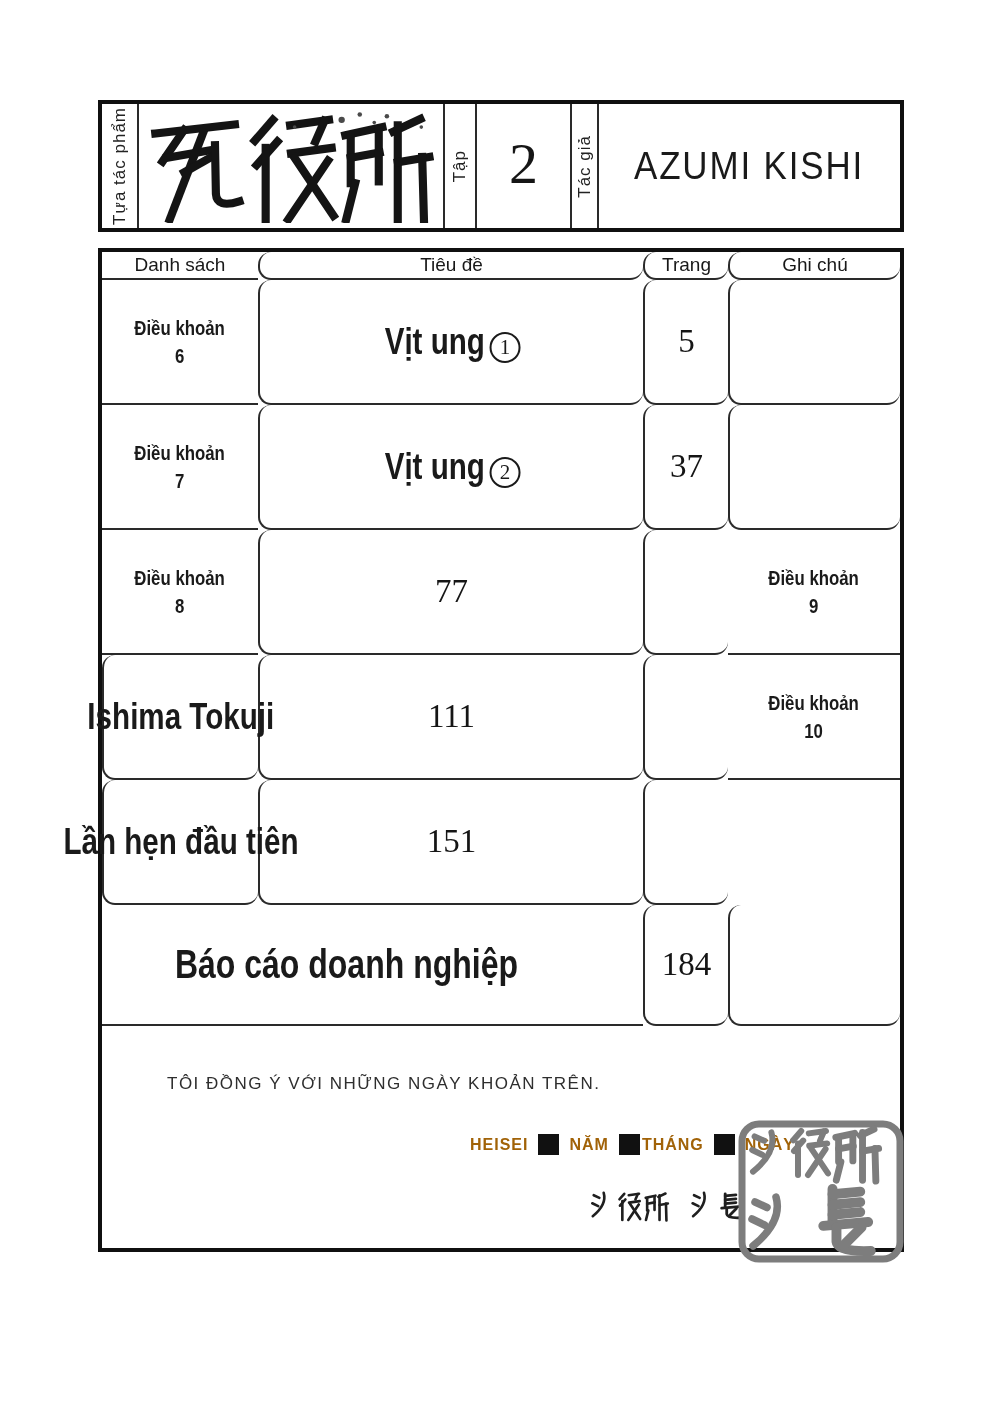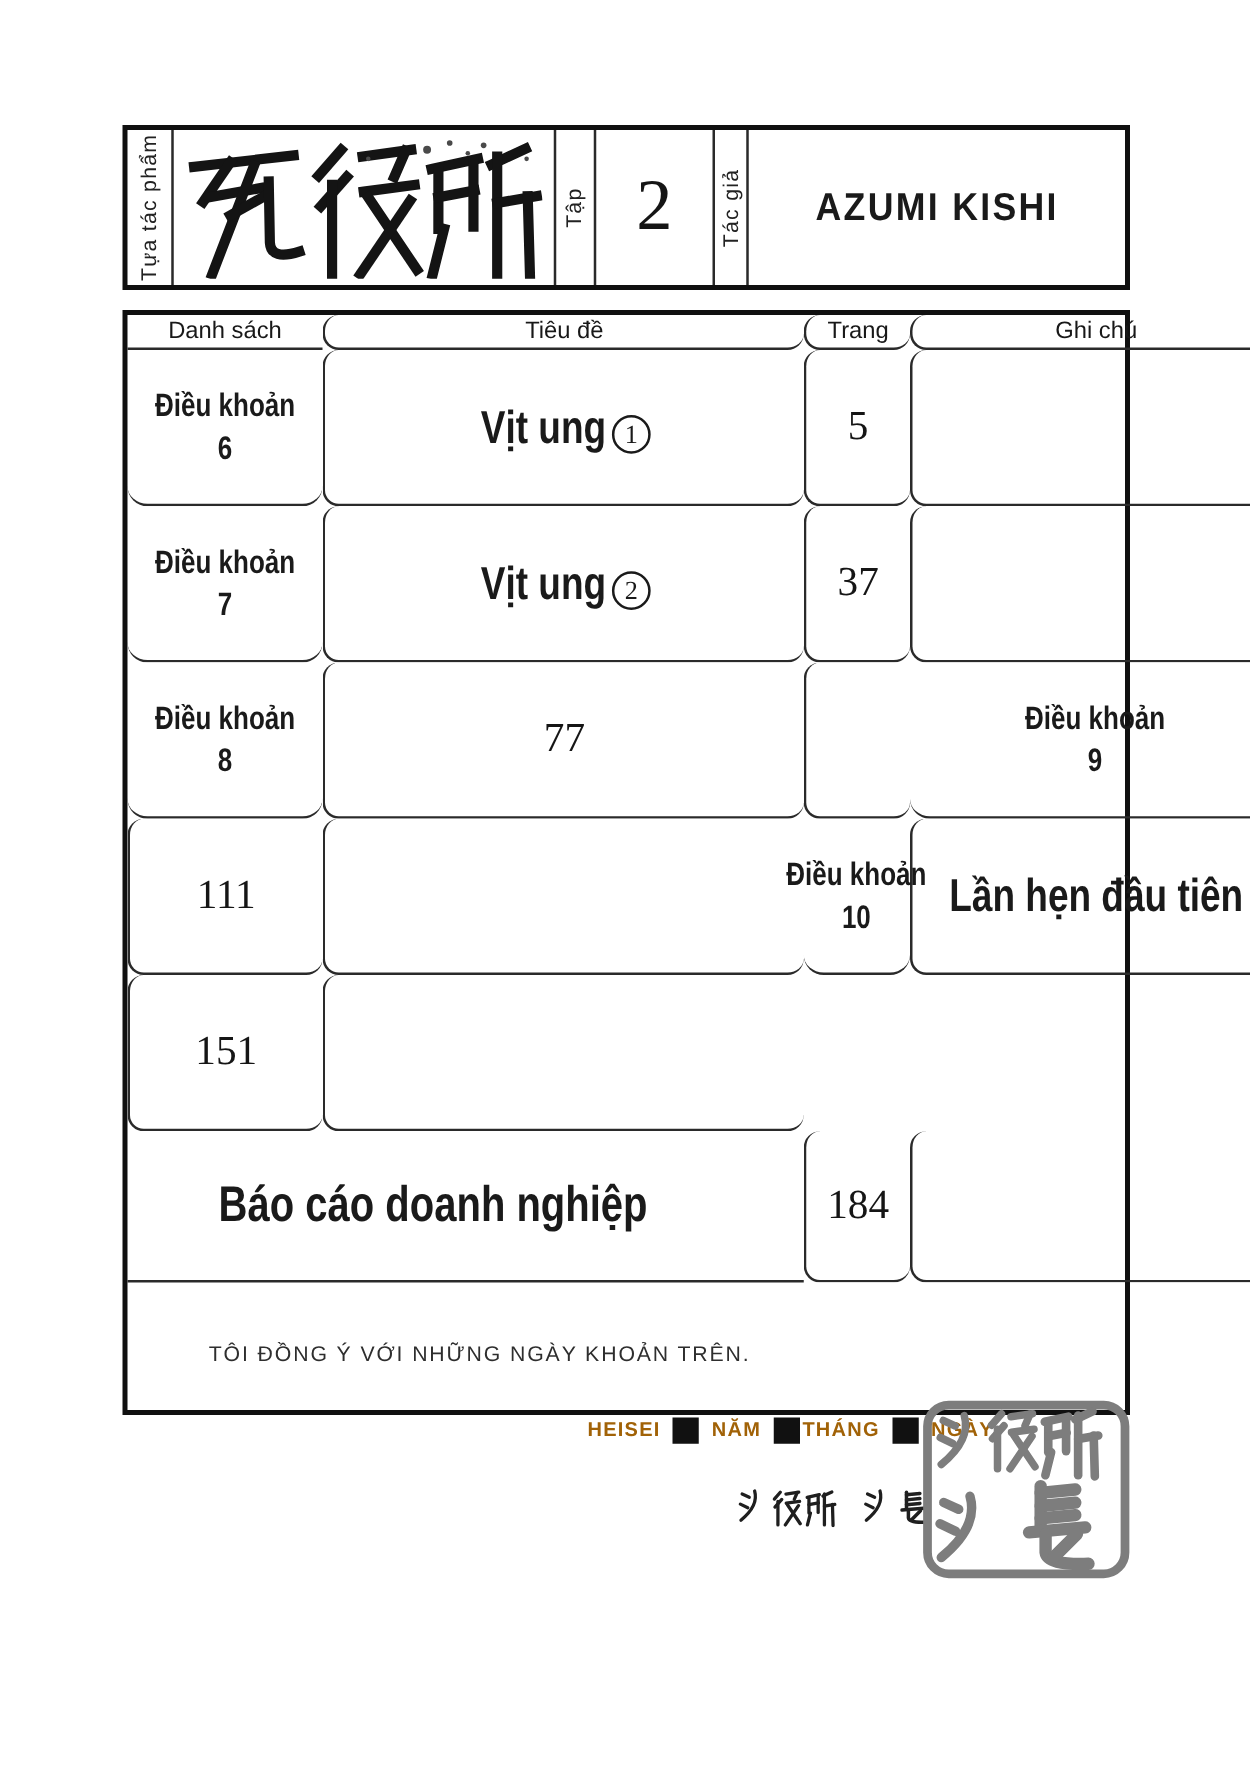--- a/index.html
+++ b/index.html
@@ -27,7 +27,7 @@
   .hb-tap{ width:32px; }
   .hb-vol{ width:95px; font-family:"Liberation Serif", serif; font-size:58px; color:#151515; padding-bottom:6px;}
   .hb-tacgia{ width:27px; }
-  .hb-author{ flex:1; font-weight:700; font-size:31px; letter-spacing:2px; }
+  .hb-author{ flex:1; font-weight:400; font-size:38px; letter-spacing:2px; }
   .hb-author .squish{ display:inline-block; transform:scaleX(0.92); }
 
   

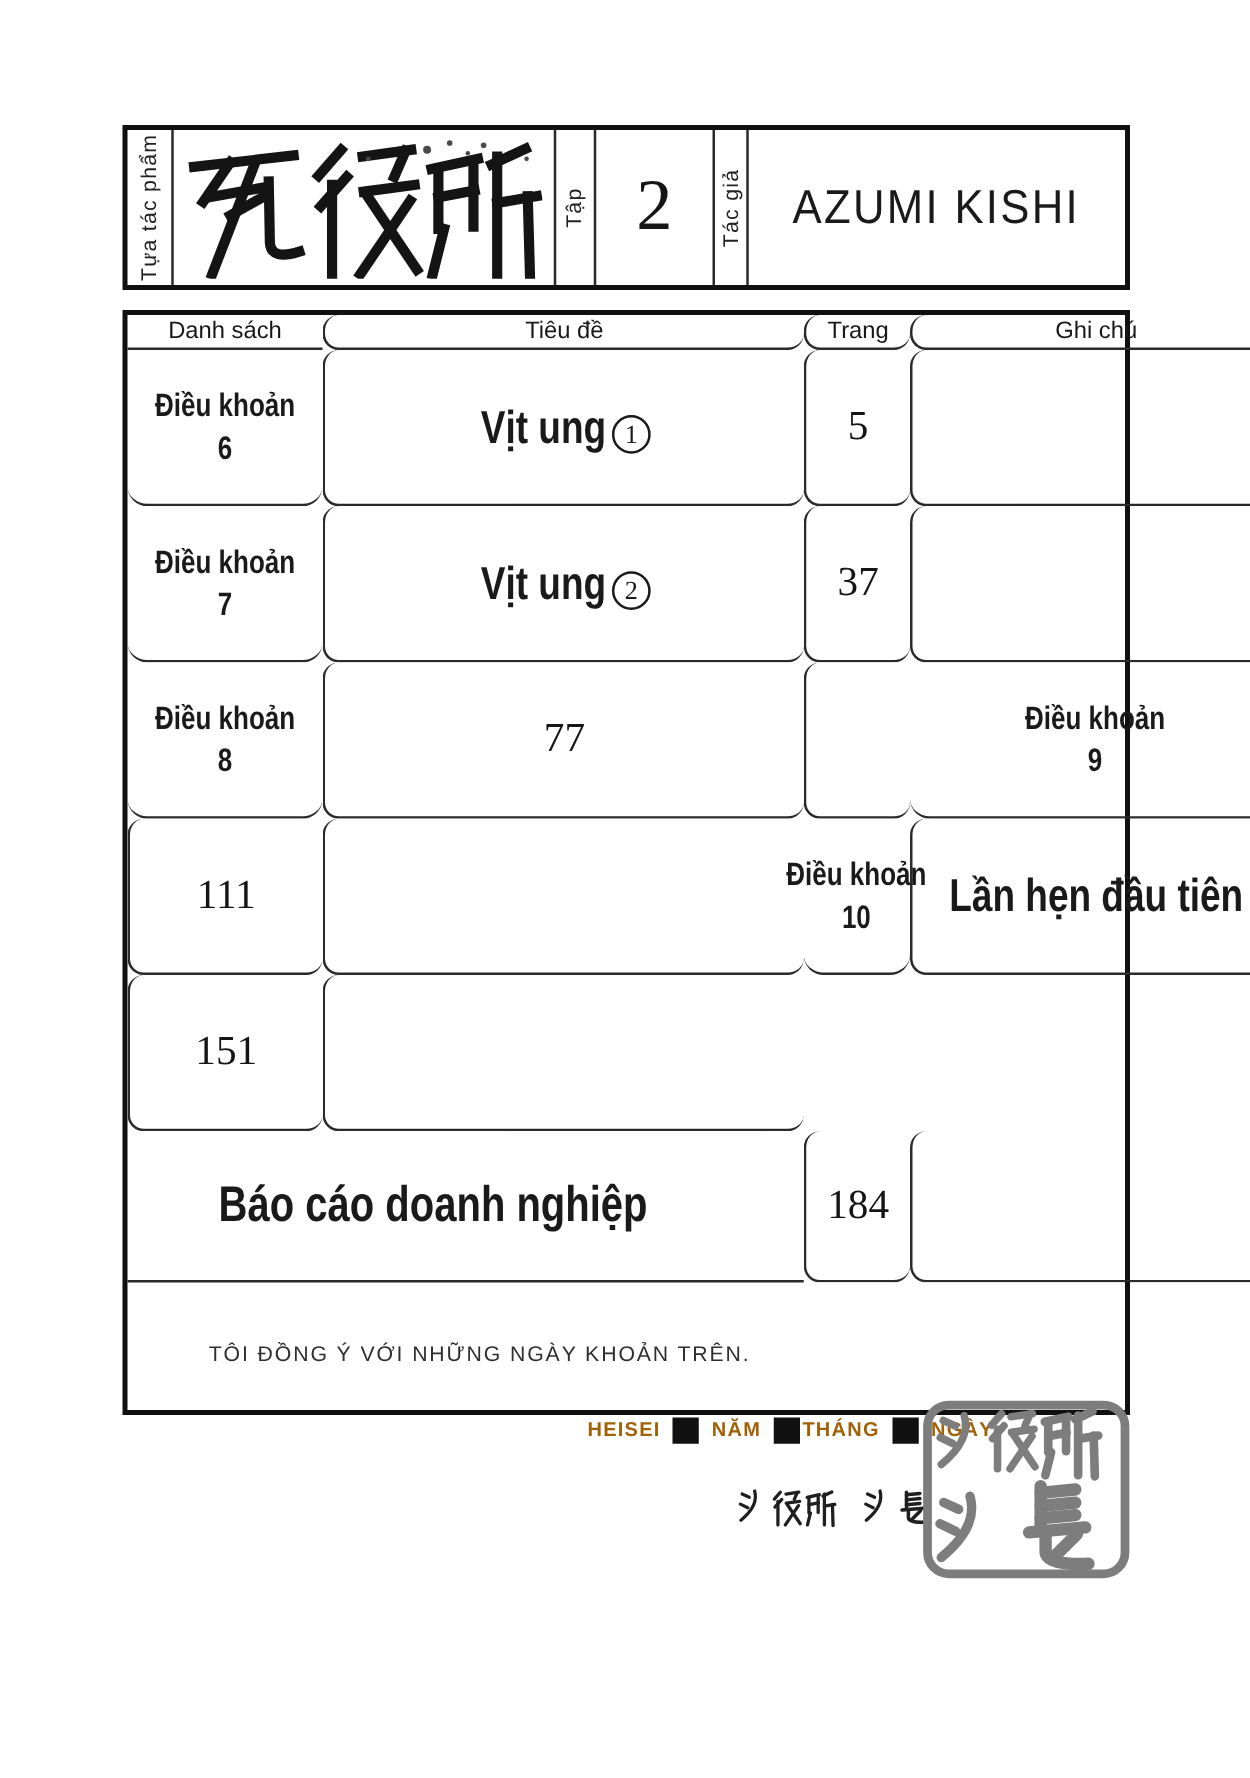--- a/index.html
+++ b/index.html
@@ -32,7 +32,7 @@
 
   
   .toc-box{
-    position:absolute; left:98px; top:248px; width:806px; height:884px;
+    position:absolute; left:98px; top:248px; width:806px; height:1004px;
     border:4px solid #101010; background:#fff;
     display:grid;
     grid-template-columns:156px 385px 85px 1fr;

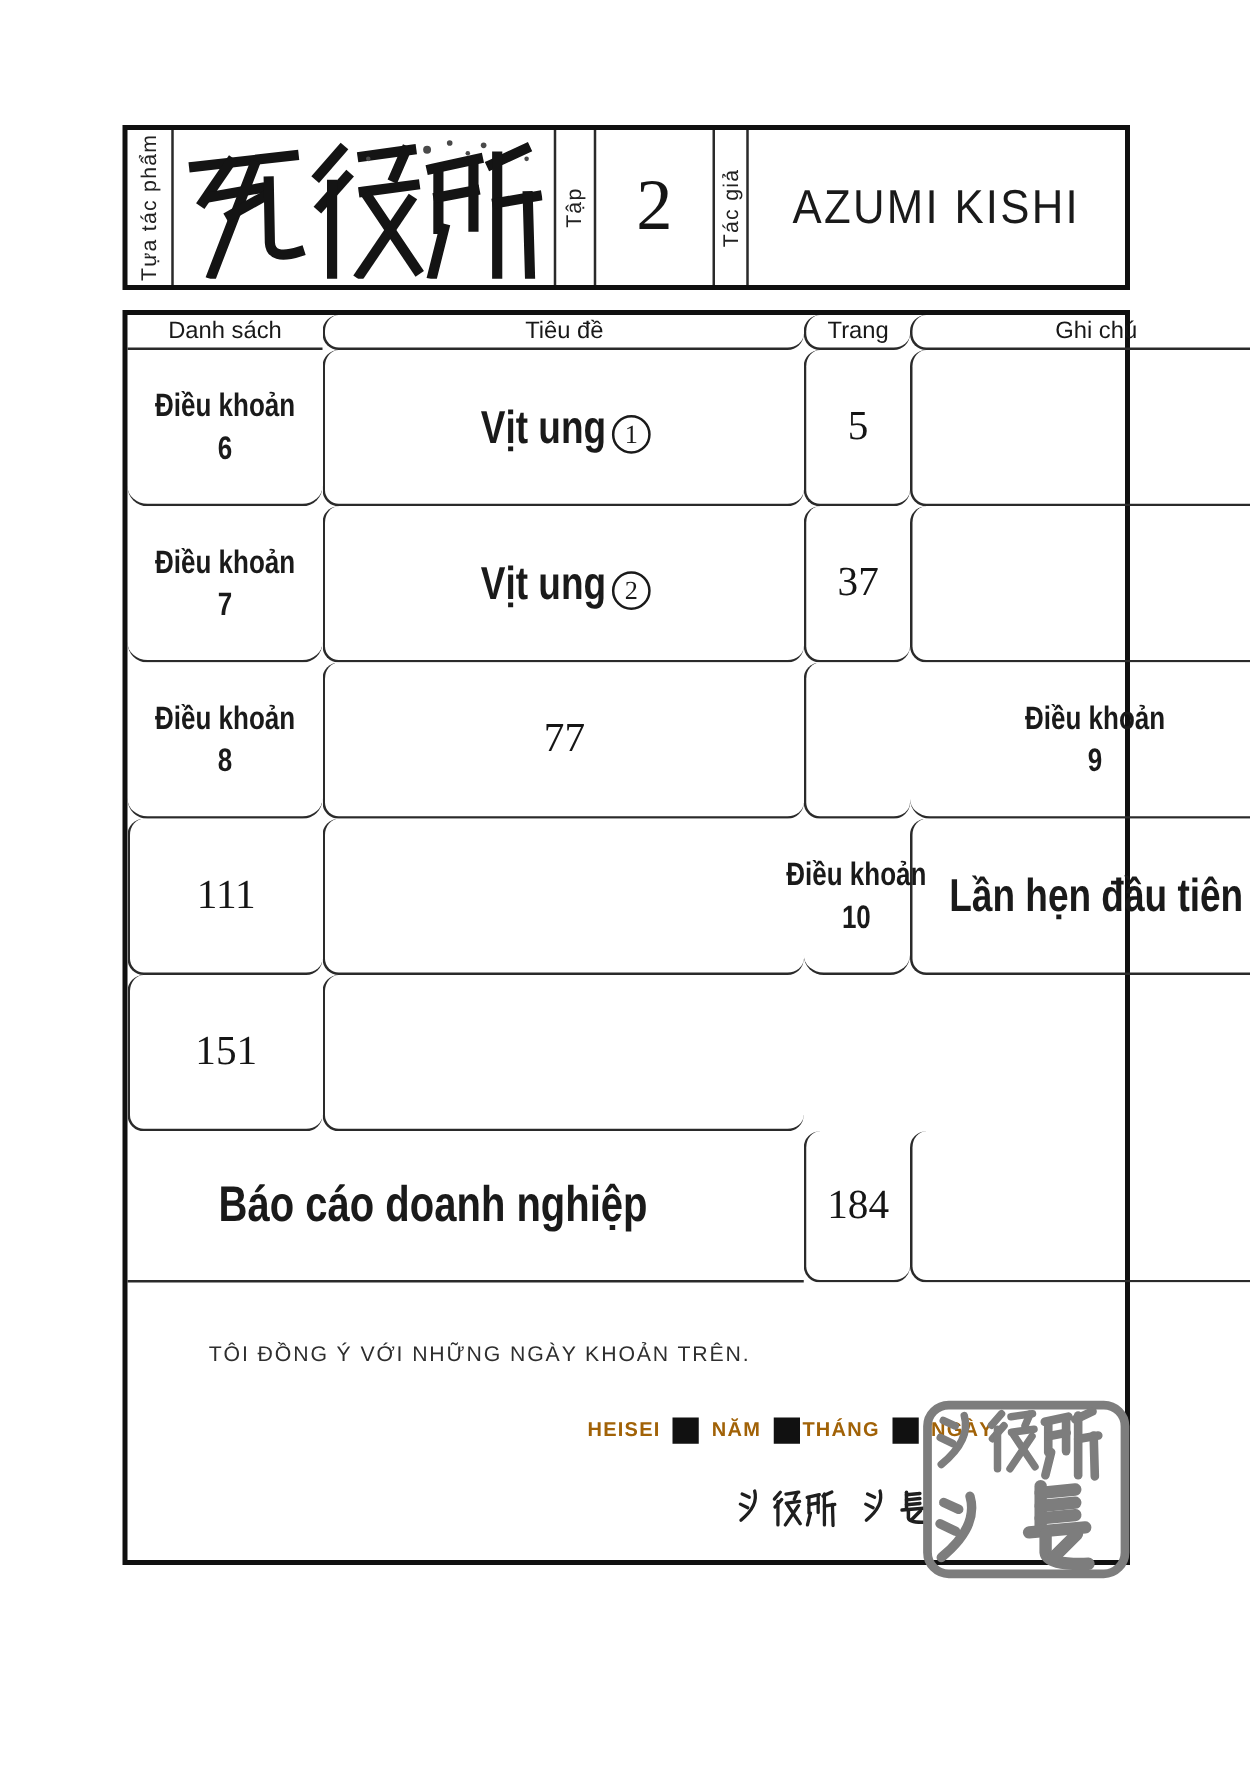--- a/index.html
+++ b/index.html
@@ -42,7 +42,7 @@
   .bb{ border-bottom:2px solid #2a2a2a; }
   .bl{ border-left:2px solid #2a2a2a;border-radius:13px; }
   .th{ font-size:19px; color:#181818; }
-  .list-cell{ text-align:center; font-weight:700; font-size:26px; line-height:1.3;border-radius:16px; }
+  .list-cell{ text-align:center; font-weight:700; font-size:21px; line-height:1.3; }
   .list-cell .squish, .title-cell .squish, .sum-cell .squish{ display:inline-block; transform:scaleX(0.80); white-space:nowrap; }
   .title-cell{ font-weight:700; font-size:37px; }
   .page-cell{ font-family:"Liberation Serif", serif; font-size:33px; color:#151515; }

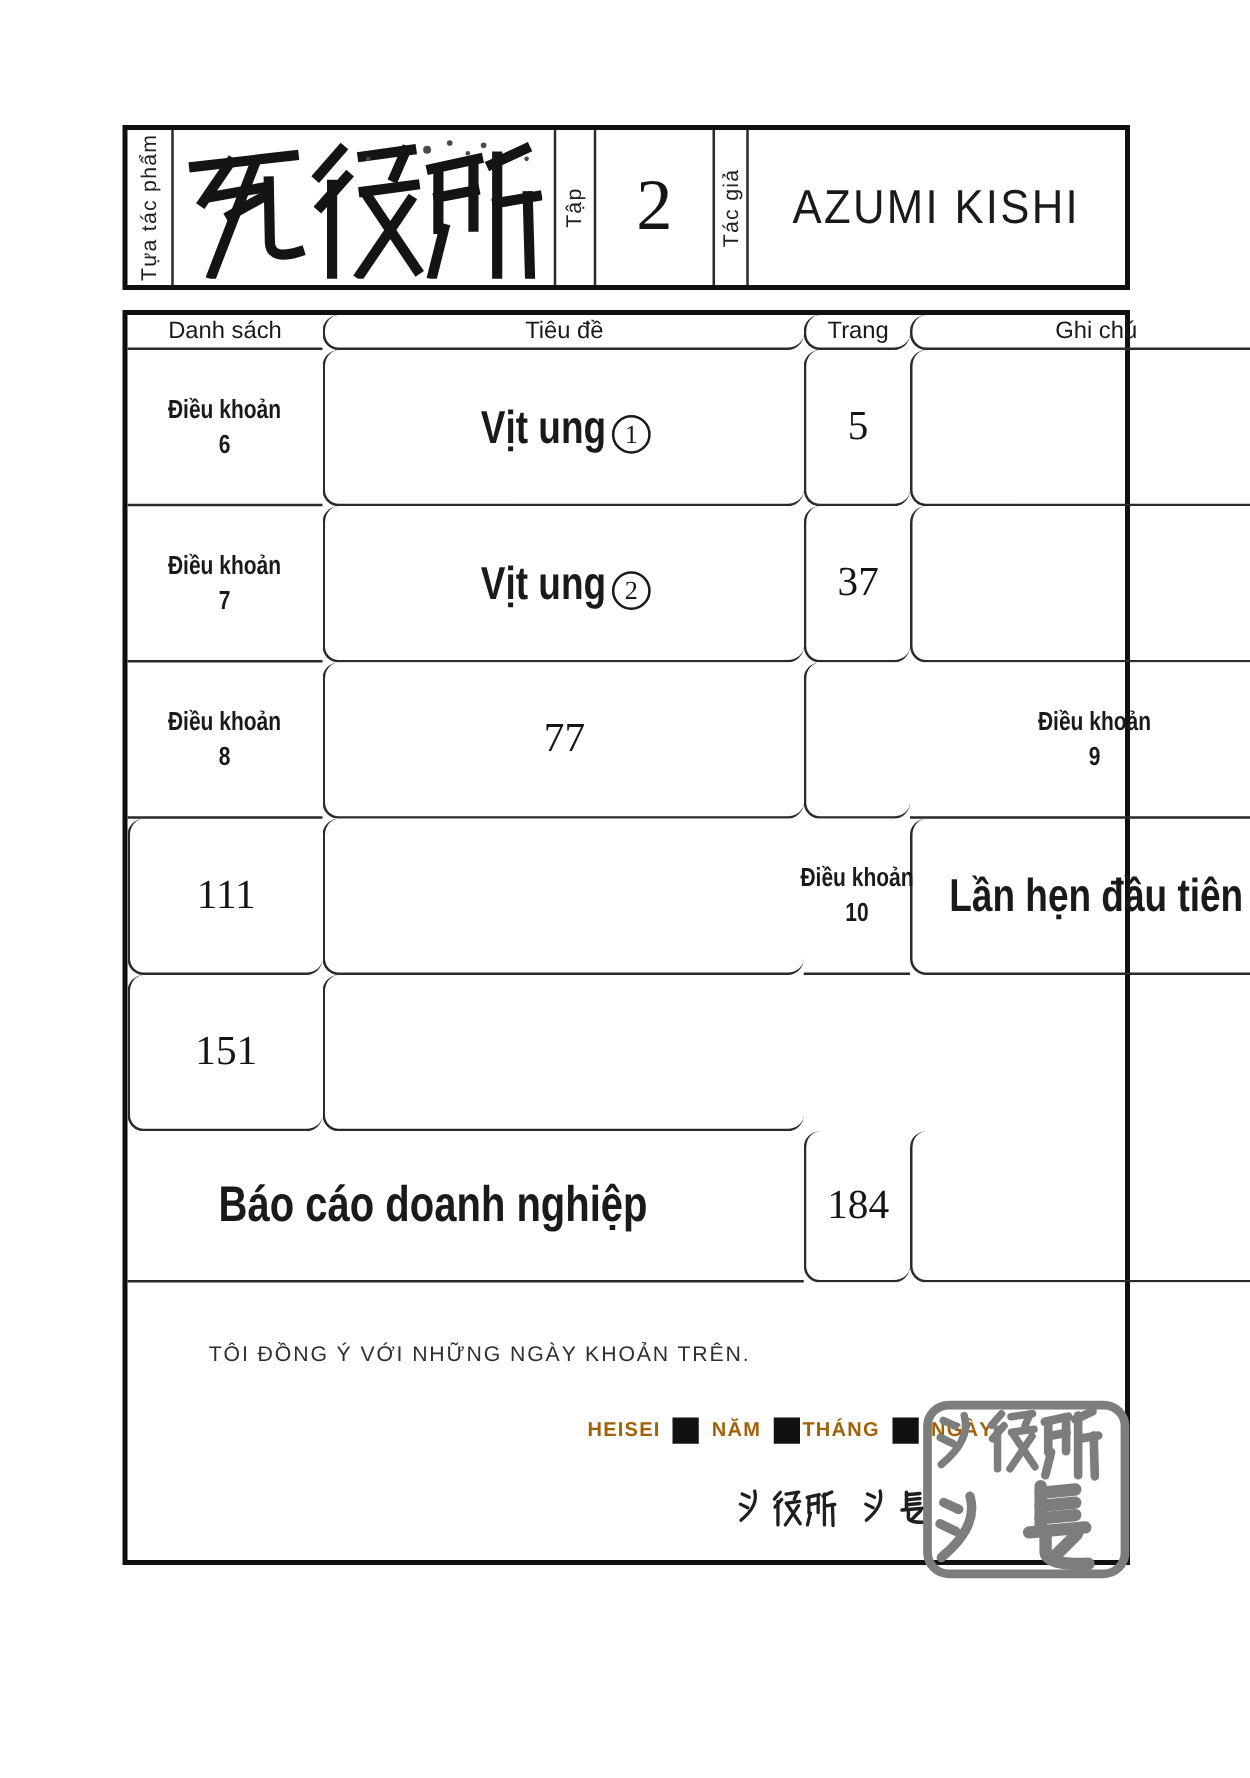--- a/index.html
+++ b/index.html
@@ -190,6 +190,9 @@
   <div class="cell bb list-cell">
     <span class="squish"><span>Điều khoản</span><br><span>9</span></span>
   </div>
+  <div class="cell bb bl title-cell">
+    <span class="squish">Ishima Tokuji</span>
+  </div>
   <div class="cell bb bl page-cell">111</div>
   <div class="cell bb bl"></div>
 

